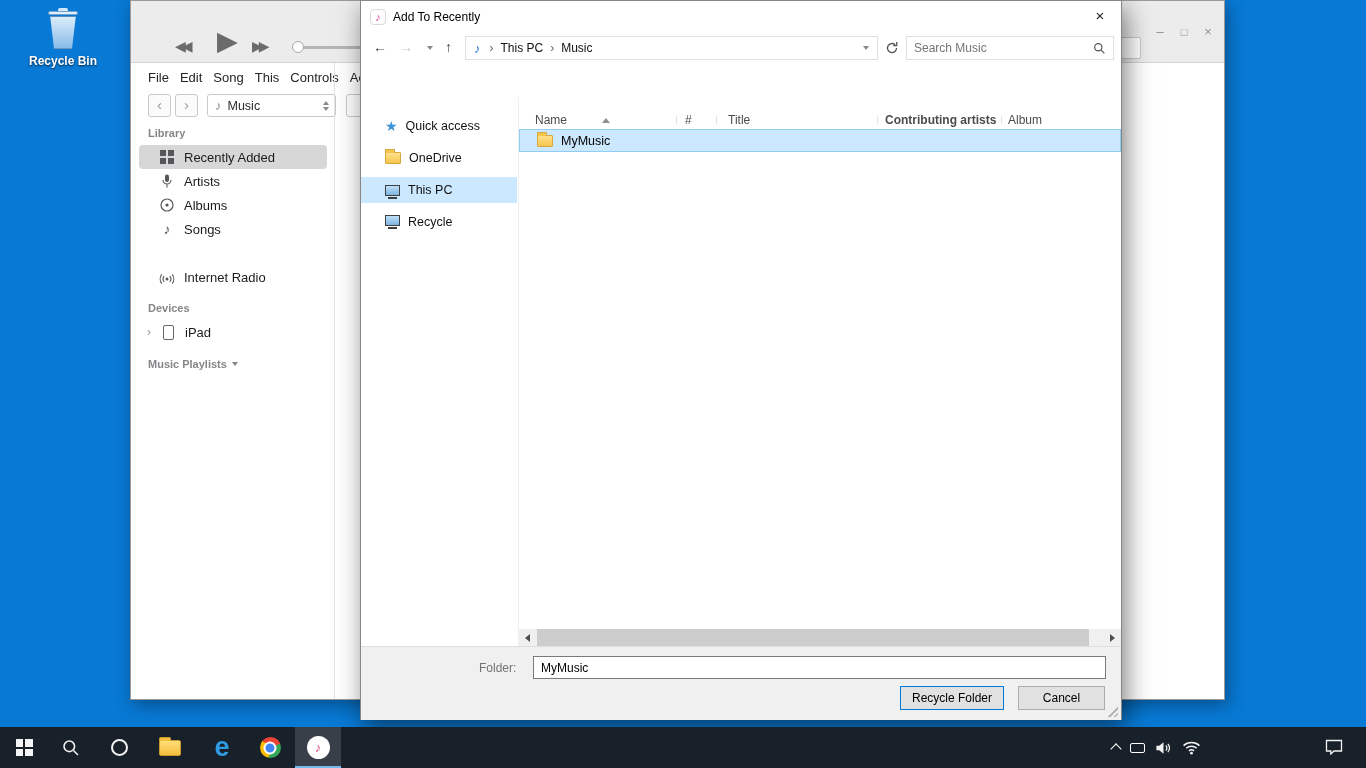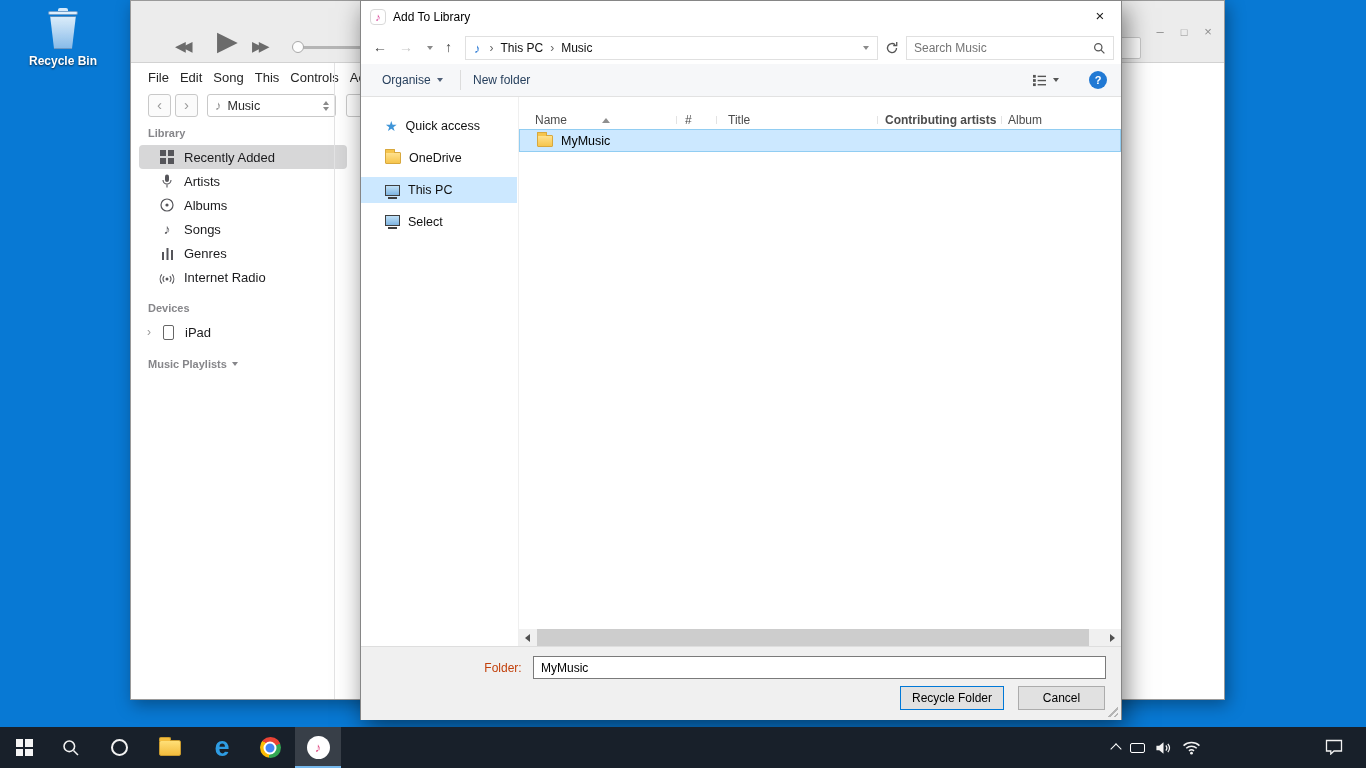--- a/index.html
+++ b/index.html
@@ -247,7 +247,7 @@
   <div id="dlg">
     <div id="dlg-title">
       <span class="dlg-appicon">♪</span>
-      <span>Add To Library</span>
+      <span>Add To Recently</span>
       <span id="dlg-close">×</span>
     </div>
 

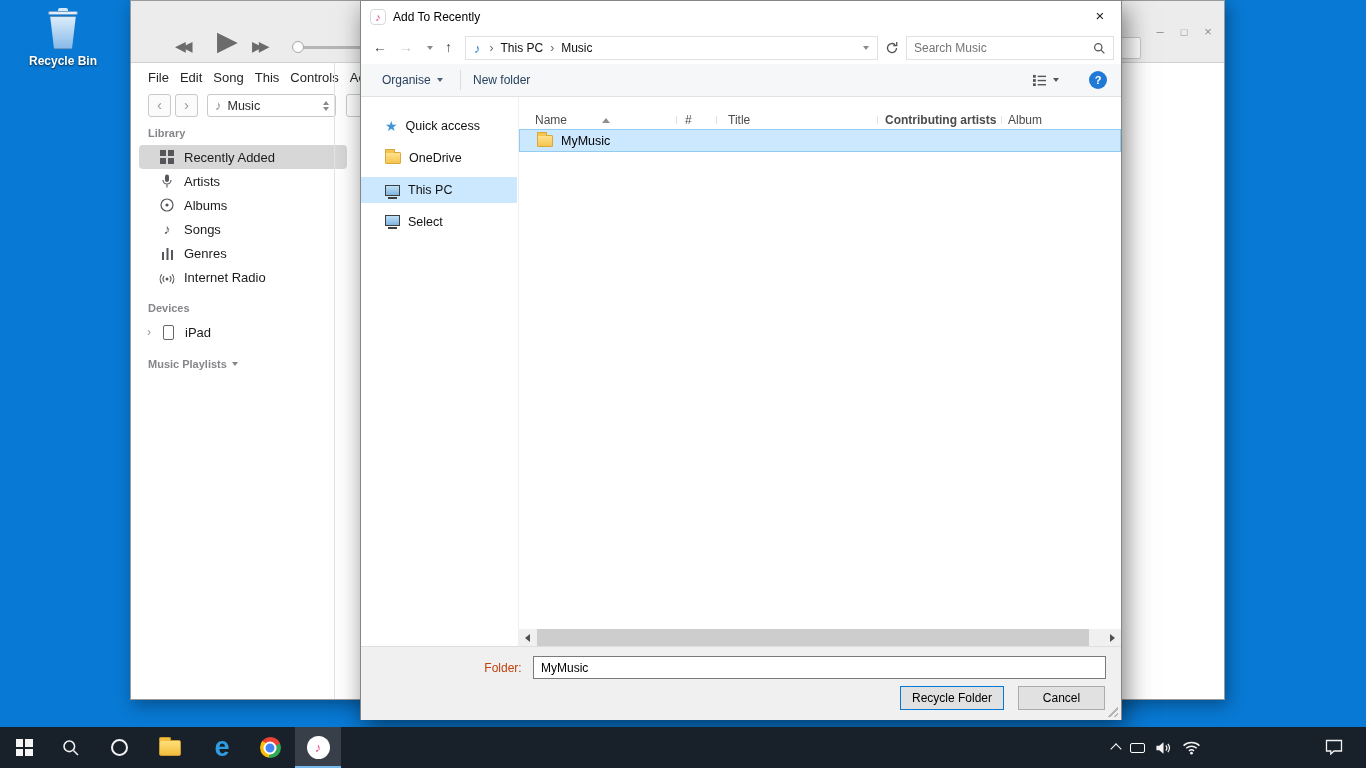--- a/index.html
+++ b/index.html
@@ -279,28 +279,6 @@
       </div>
     </div>
 
-    <div id="dlg-toolbar">
-      <div class="tb-cmd" id="cmd-organise">
-        <span>Organise</span>
-        <i class="tri-down" style="border-top-color:#50master;border-top-color:#506078;"></i>
-      </div>
-      <div id="cmd-sep"></div>
-      <div class="tb-cmd" id="cmd-newfolder">
-        <span>New folder</span>
-      </div>
-      <div class="tb-cmd" id="cmd-views">
-        <svg viewBox="0 0 16 14" fill="currentColor">
-            <rect x="1" y="1" width="3" height="3"></rect>
-            <rect x="6" y="1.8" width="9" height="1.5"></rect>
-            <rect x="1" y="5.5" width="3" height="3"></rect>
-            <rect x="6" y="6.3" width="9" height="1.5"></rect>
-            <rect x="1" y="10" width="3" height="3"></rect>
-            <rect x="6" y="10.8" width="9" height="1.5"></rect>
-          </svg>
-        <i class="tri-down" style="border-top-color:#555;"></i>
-      </div>
-      <div id="dlg-help">?</div>
-    </div>
 
     <div class="dlg-nav-item" style="top:112px;">
       <span class="nic-star">★</span>

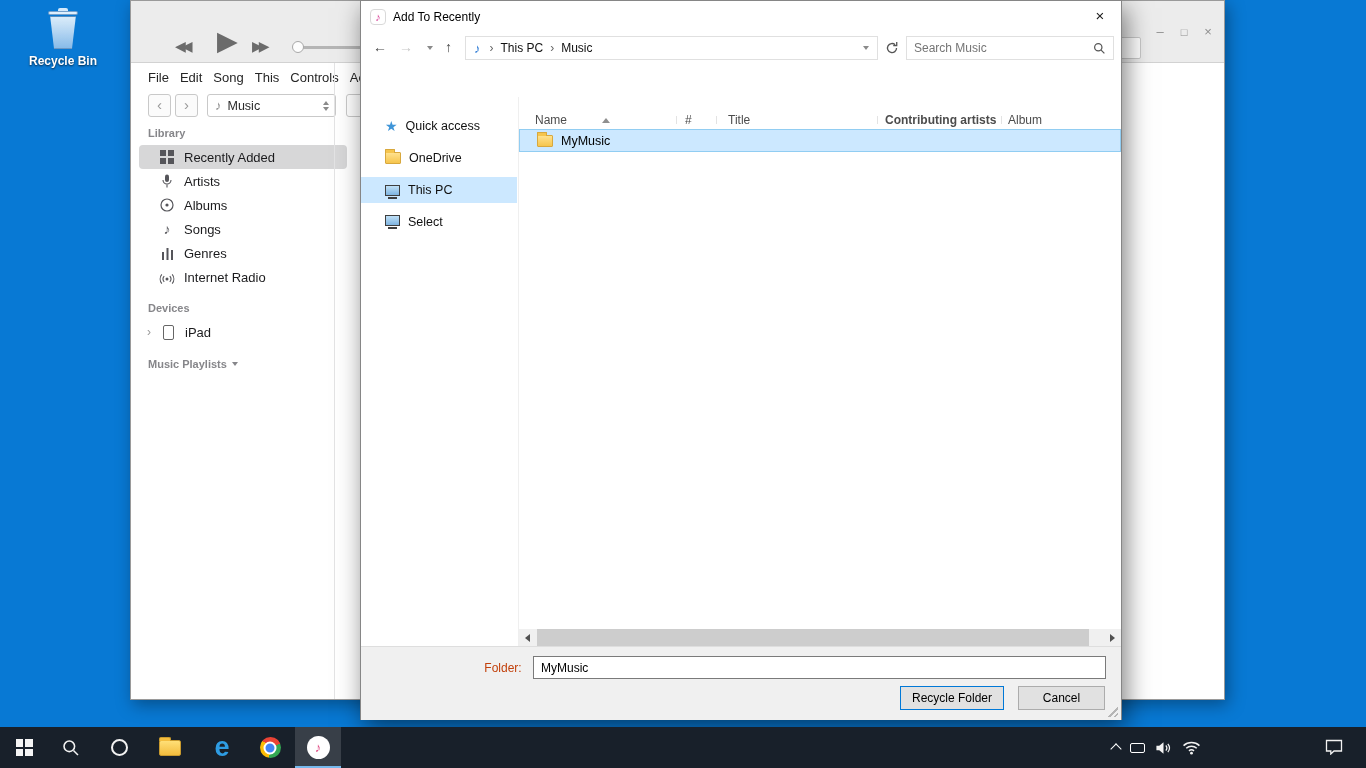--- a/index.html
+++ b/index.html
@@ -38,7 +38,7 @@
   .tri-down { width:0; height:0; border-left:3.5px solid transparent; border-right:3.5px solid transparent; border-top:4px solid #8a8a8a; }
   #it-partial { position:absolute; left:215px; top:93px; width:32px; height:23px; border:1px solid #c9c9c9; border-radius:3px; background:#fff; }
   .it-sec-header { position:absolute; left:17px; font-size:11px; font-weight:bold; color:#86868a; display:flex; align-items:center; gap:5px; }
-  .it-item { position:absolute; left:8px; width:208px; height:24px; display:flex; align-items:center; padding-left:20px; gap:9px; font-size:13px; color:#1b1b1d; border-radius:4px; }
+  .it-item { position:absolute; left:8px; width:188px; height:24px; display:flex; align-items:center; padding-left:20px; gap:9px; font-size:13px; color:#1b1b1d; border-radius:4px; }
   .it-item.selected { background:#d7d7d8; }
   .it-ic { width:16px; height:16px; display:flex; align-items:center; justify-content:center; color:#55555a; flex:0 0 16px; }
   .dev-chev { position:absolute; left:-14px; color:#9a9a9a; font-size:12px; }

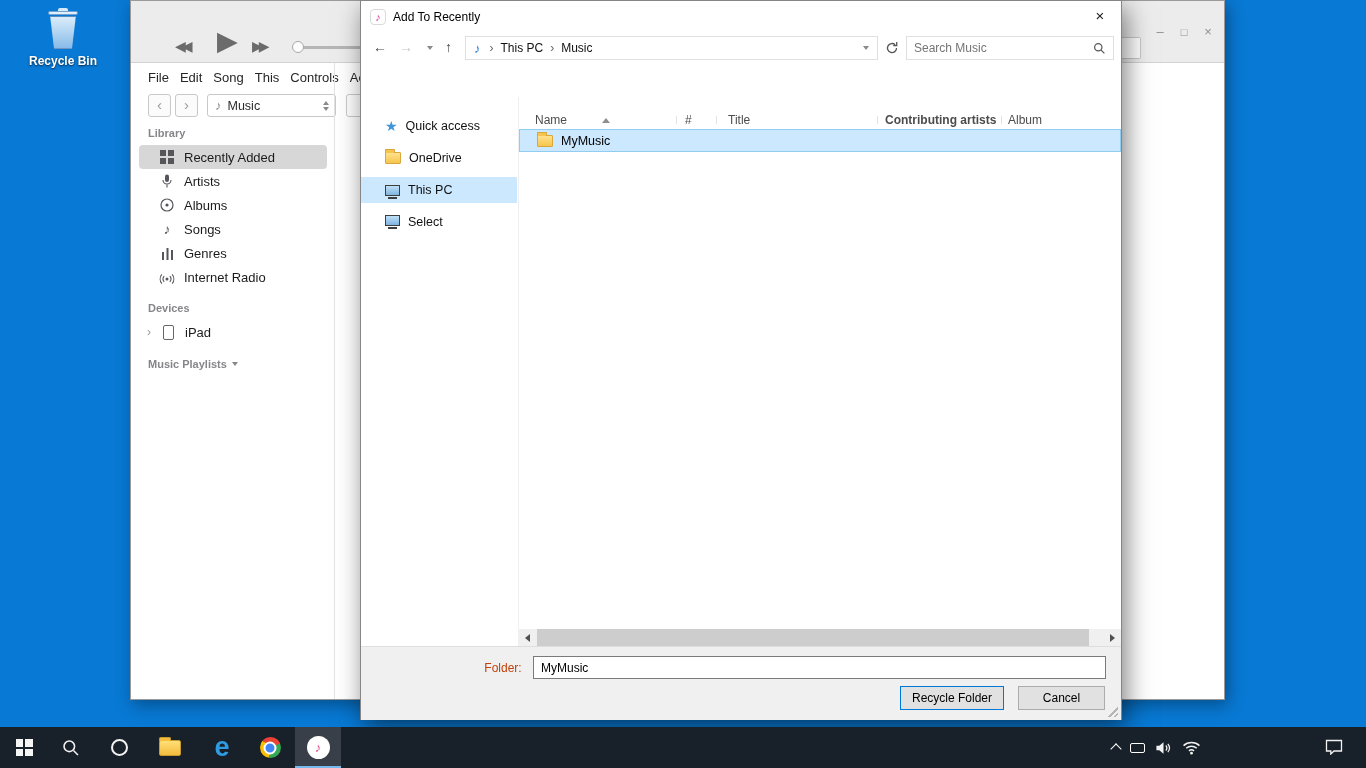--- a/index.html
+++ b/index.html
@@ -294,7 +294,7 @@
     </div>
     <div class="dlg-nav-item" style="top:208px;">
       <span class="nic-pc nic-net"></span>
-      <span>Select</span>
+      <span>Recycle</span>
     </div>
     <div id="dlg-navdiv"></div>
 

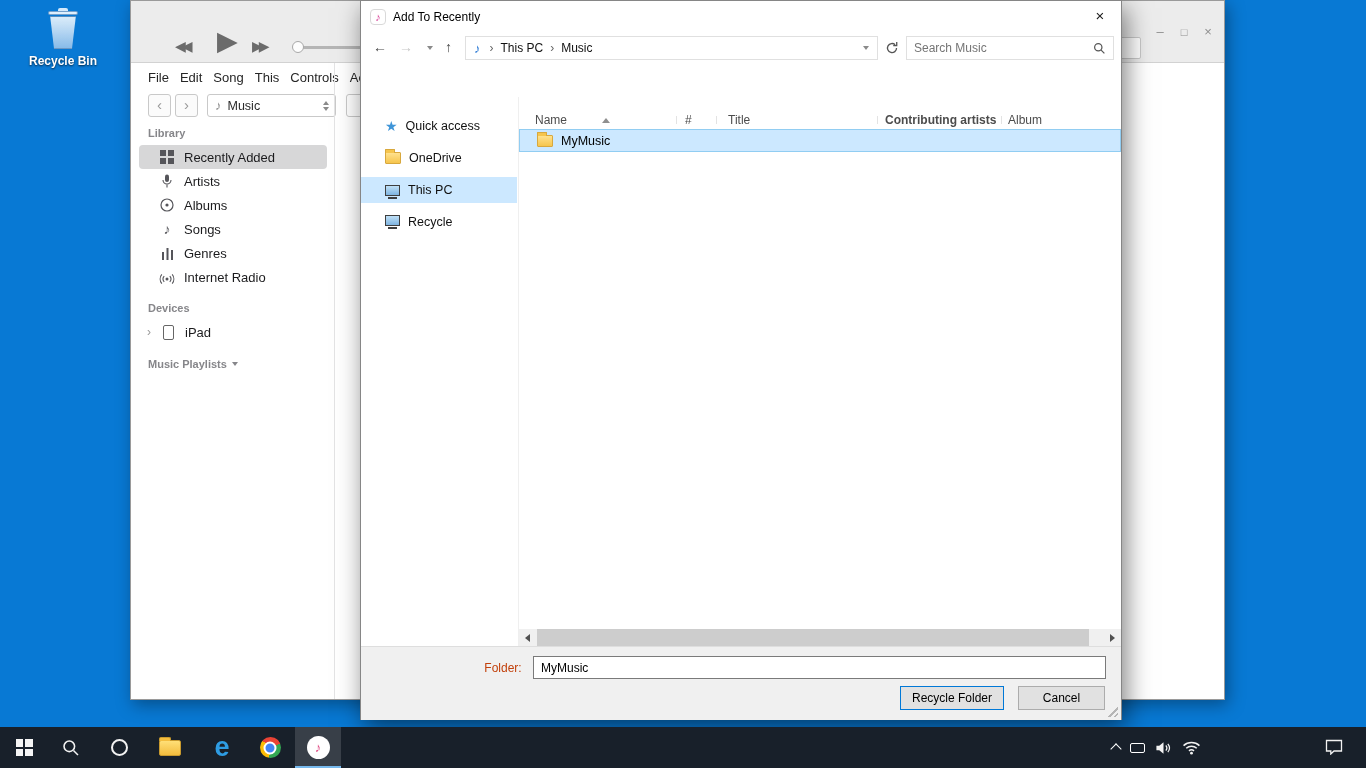--- a/index.html
+++ b/index.html
@@ -207,16 +207,6 @@
       <span class="it-ic" style="font-size:14px;">♪</span>
       <span>Songs</span>
     </div>
-    <div class="it-item" style="top:240px;">
-      <span class="it-ic">
-        <svg width="13" height="13" viewBox="0 0 13 13" fill="currentColor">
-            <rect x="1" y="5" width="2" height="8"></rect>
-            <rect x="5.5" y="1" width="2" height="12"></rect>
-            <rect x="10" y="3" width="2" height="10"></rect>
-          </svg>
-      </span>
-      <span>Genres</span>
-    </div>
     <div class="it-item" style="top:264px;">
       <span class="it-ic">
         <svg width="16" height="14" viewBox="0 0 16 14">

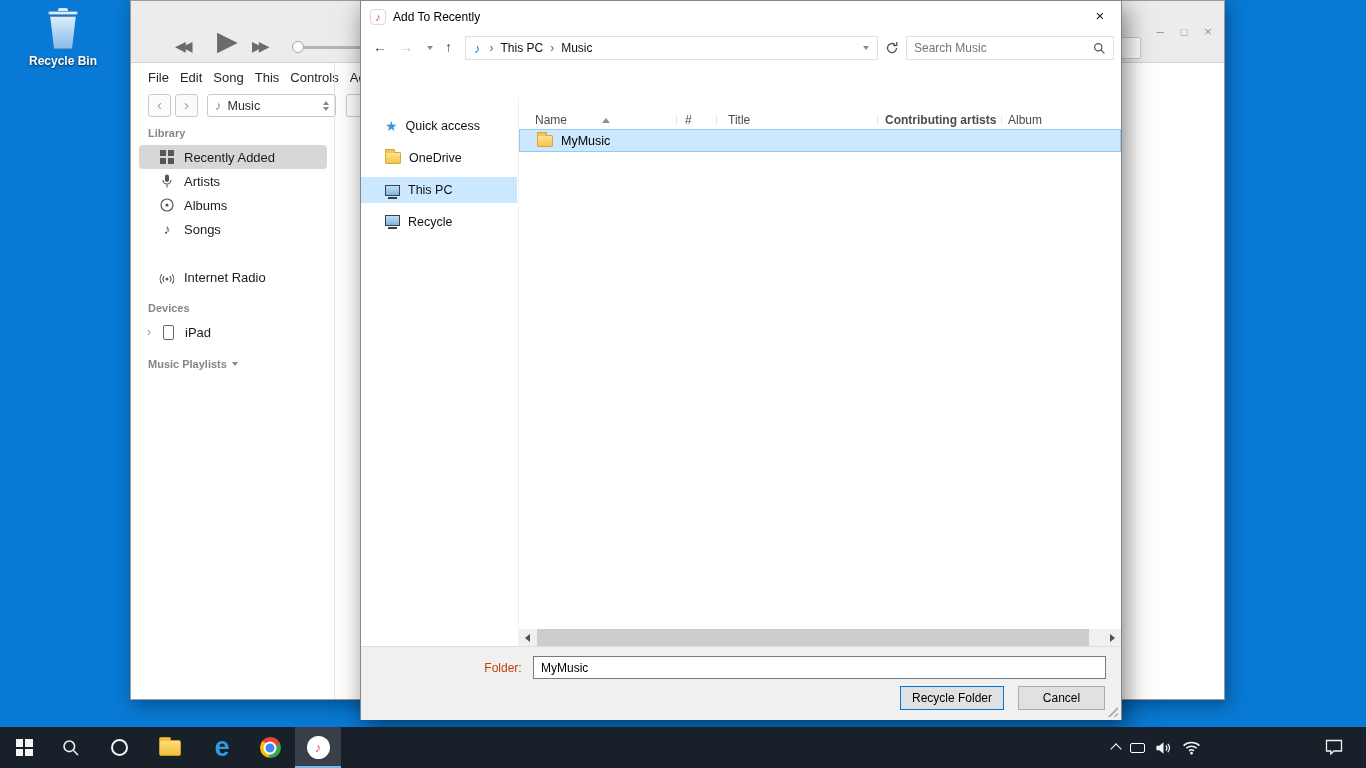--- a/index.html
+++ b/index.html
@@ -95,7 +95,7 @@
   .tri-r { width:0;height:0;border-top:4px solid transparent;border-bottom:4px solid transparent;border-left:5px solid #505050; }
   #sb-thumb { position:absolute; left:18px; top:0; width:552px; height:17px; background:#cdcdcd; }
   #dlg-footer { position:absolute; left:0; top:645px; width:760px; height:74px; background:#f0f0f0; border-top:1px solid #dedede; }
-  #folder-label { position:absolute; left:118px; top:14px; width:48px; text-align:center; font-size:12px; color:#c2410c; }
+  #folder-label { position:absolute; left:118px; top:14px; width:48px; text-align:left; font-size:12px; color:#737373; }
   #dlg-folder-input { position:absolute; left:172px; top:9px; width:573px; height:23px; border:1px solid #7a7a7a; font-size:12px; padding:0 7px; font-family:inherit; color:#000; outline:none; }
   .dlg-btn { position:absolute; top:39px; height:24px; background:#e1e1e1; font-size:12px; text-align:center; line-height:22px; color:#000; }
   #btn-select { left:539px; width:104px; border:1px solid #0078d7; }

